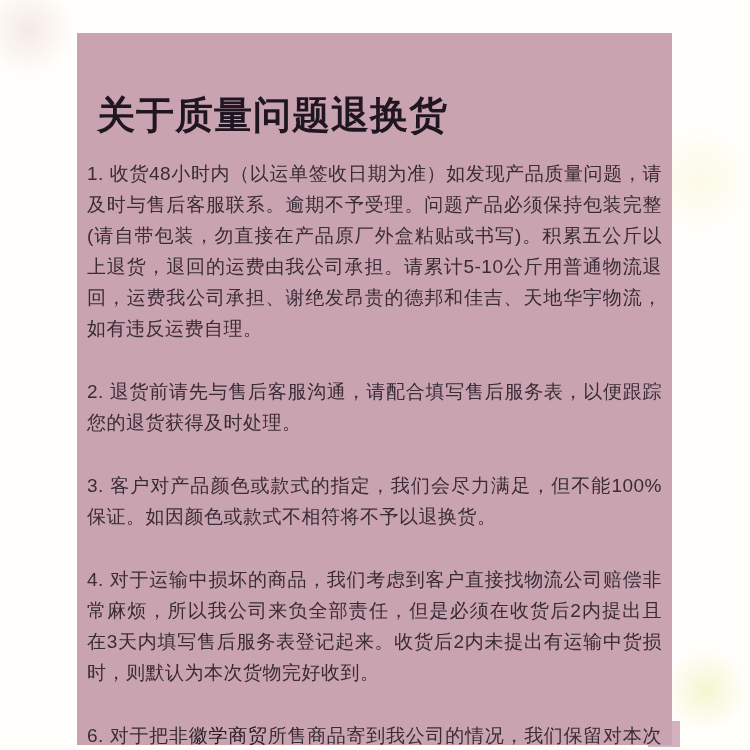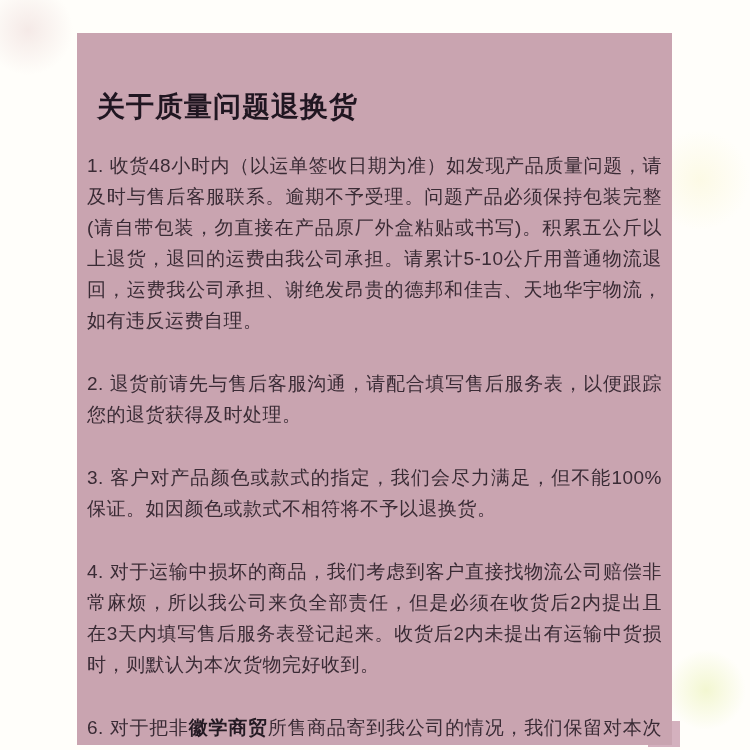--- a/index.html
+++ b/index.html
@@ -43,8 +43,8 @@
     overflow: hidden;
   }
   .card-title {
-    margin: 8px 0 19px 10px;
-    font-size: 28px;
+    margin: 16px 0 19px 10px;
+    font-size: 38px;
     line-height: 48px;
     font-weight: bold;
     color: #201621;

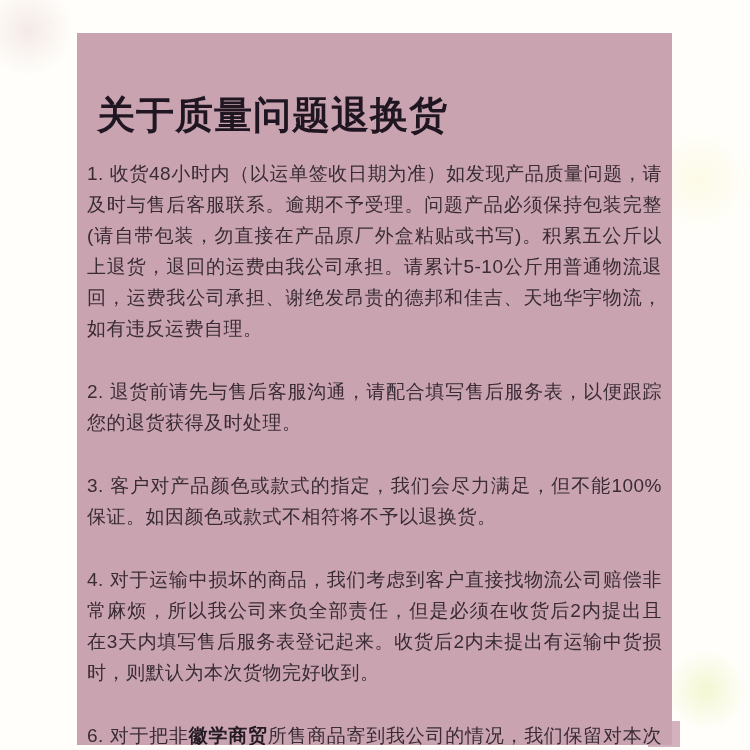--- a/index.html
+++ b/index.html
@@ -59,7 +59,7 @@
     letter-spacing: 0.5px;
   }
   .brand-name {
-    font-weight: bold;
+    font-weight: normal;
     color: #241a23;
   }
 </style>

